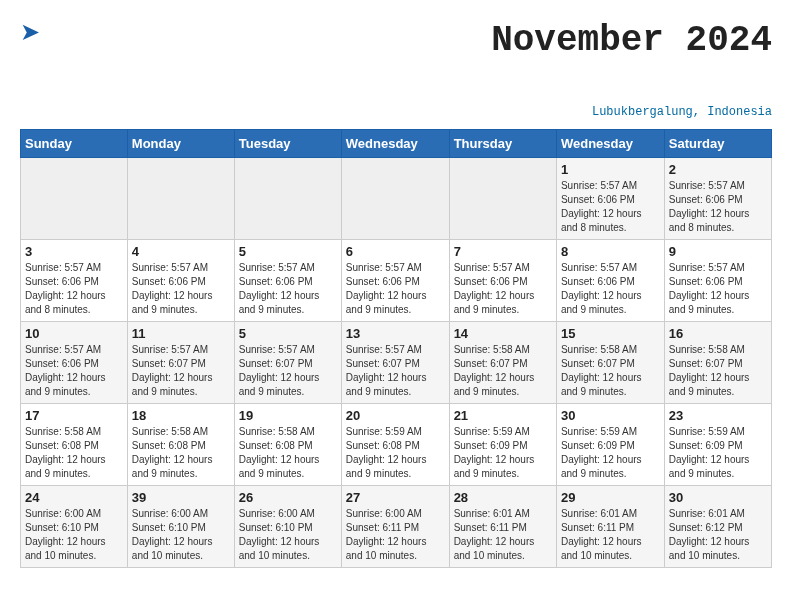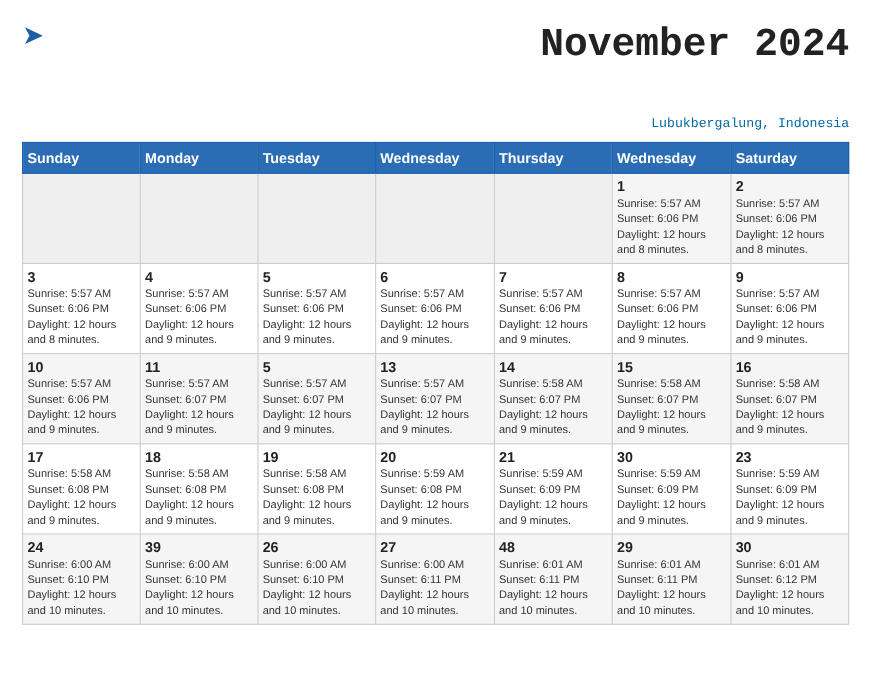--- a/index.html
+++ b/index.html
@@ -301,7 +301,7 @@
 Daylight: 12 hours and 10 minutes.</div>
         </td>
         <td>
-          <span class="day-number">48</span>
+          <span class="day-number">28</span>
           <div class="day-info">Sunrise: 6:01 AM
 Sunset: 6:11 PM
 Daylight: 12 hours and 10 minutes.</div>

